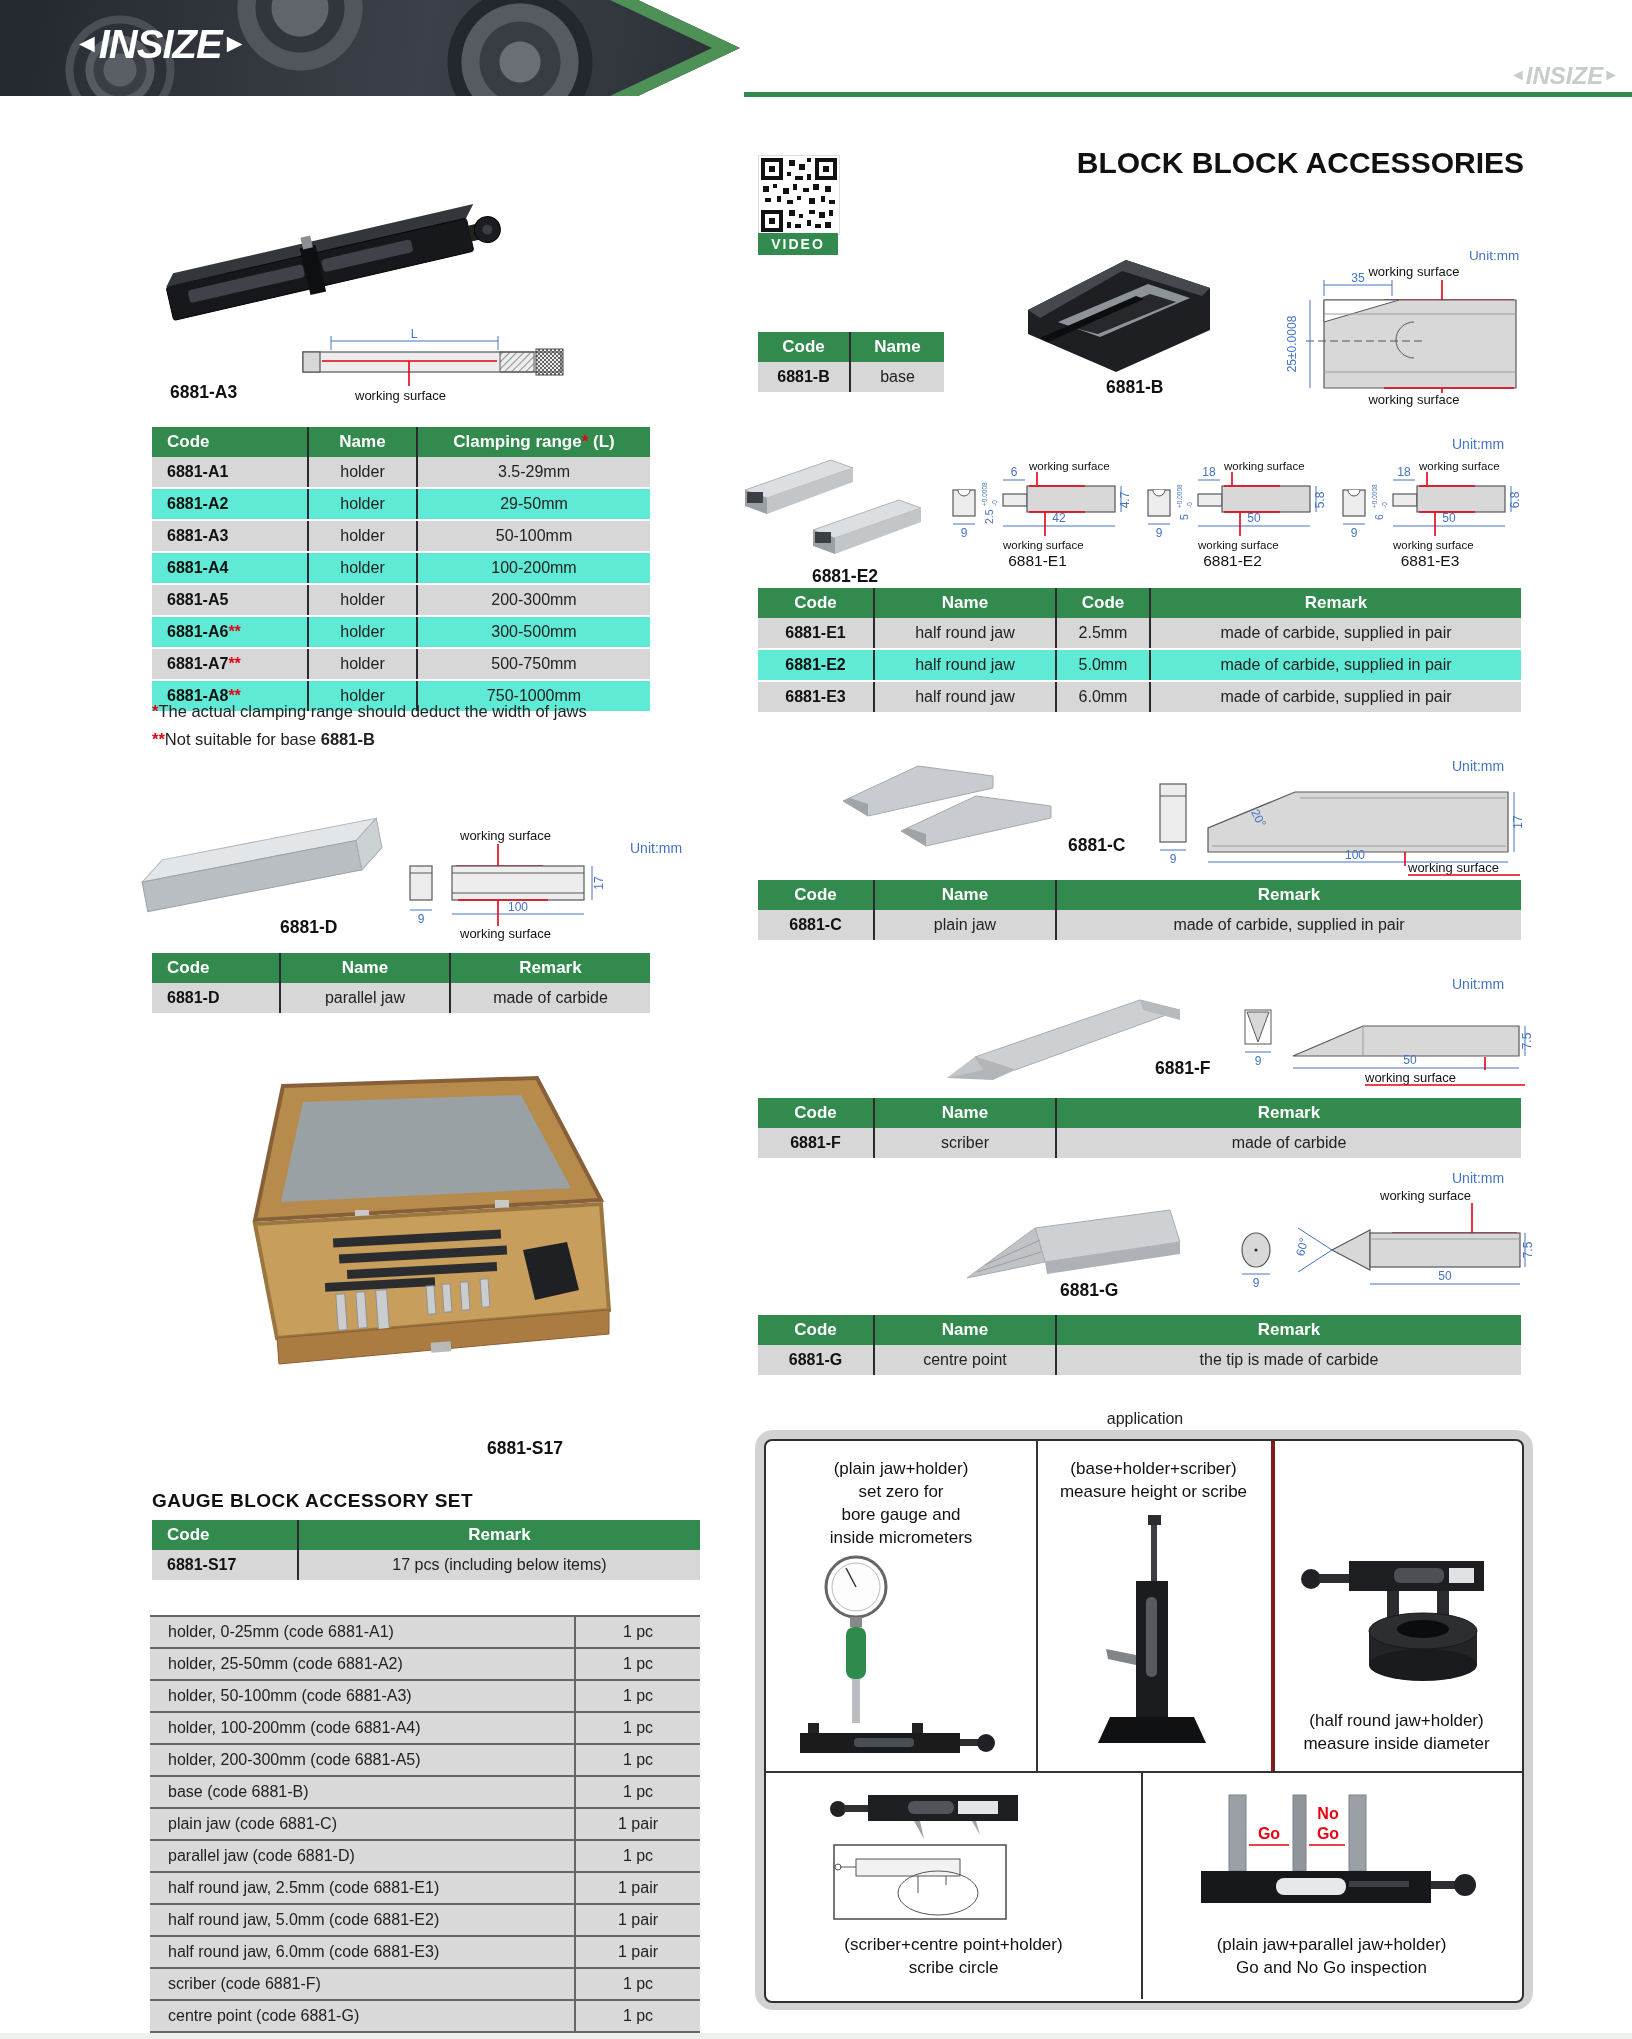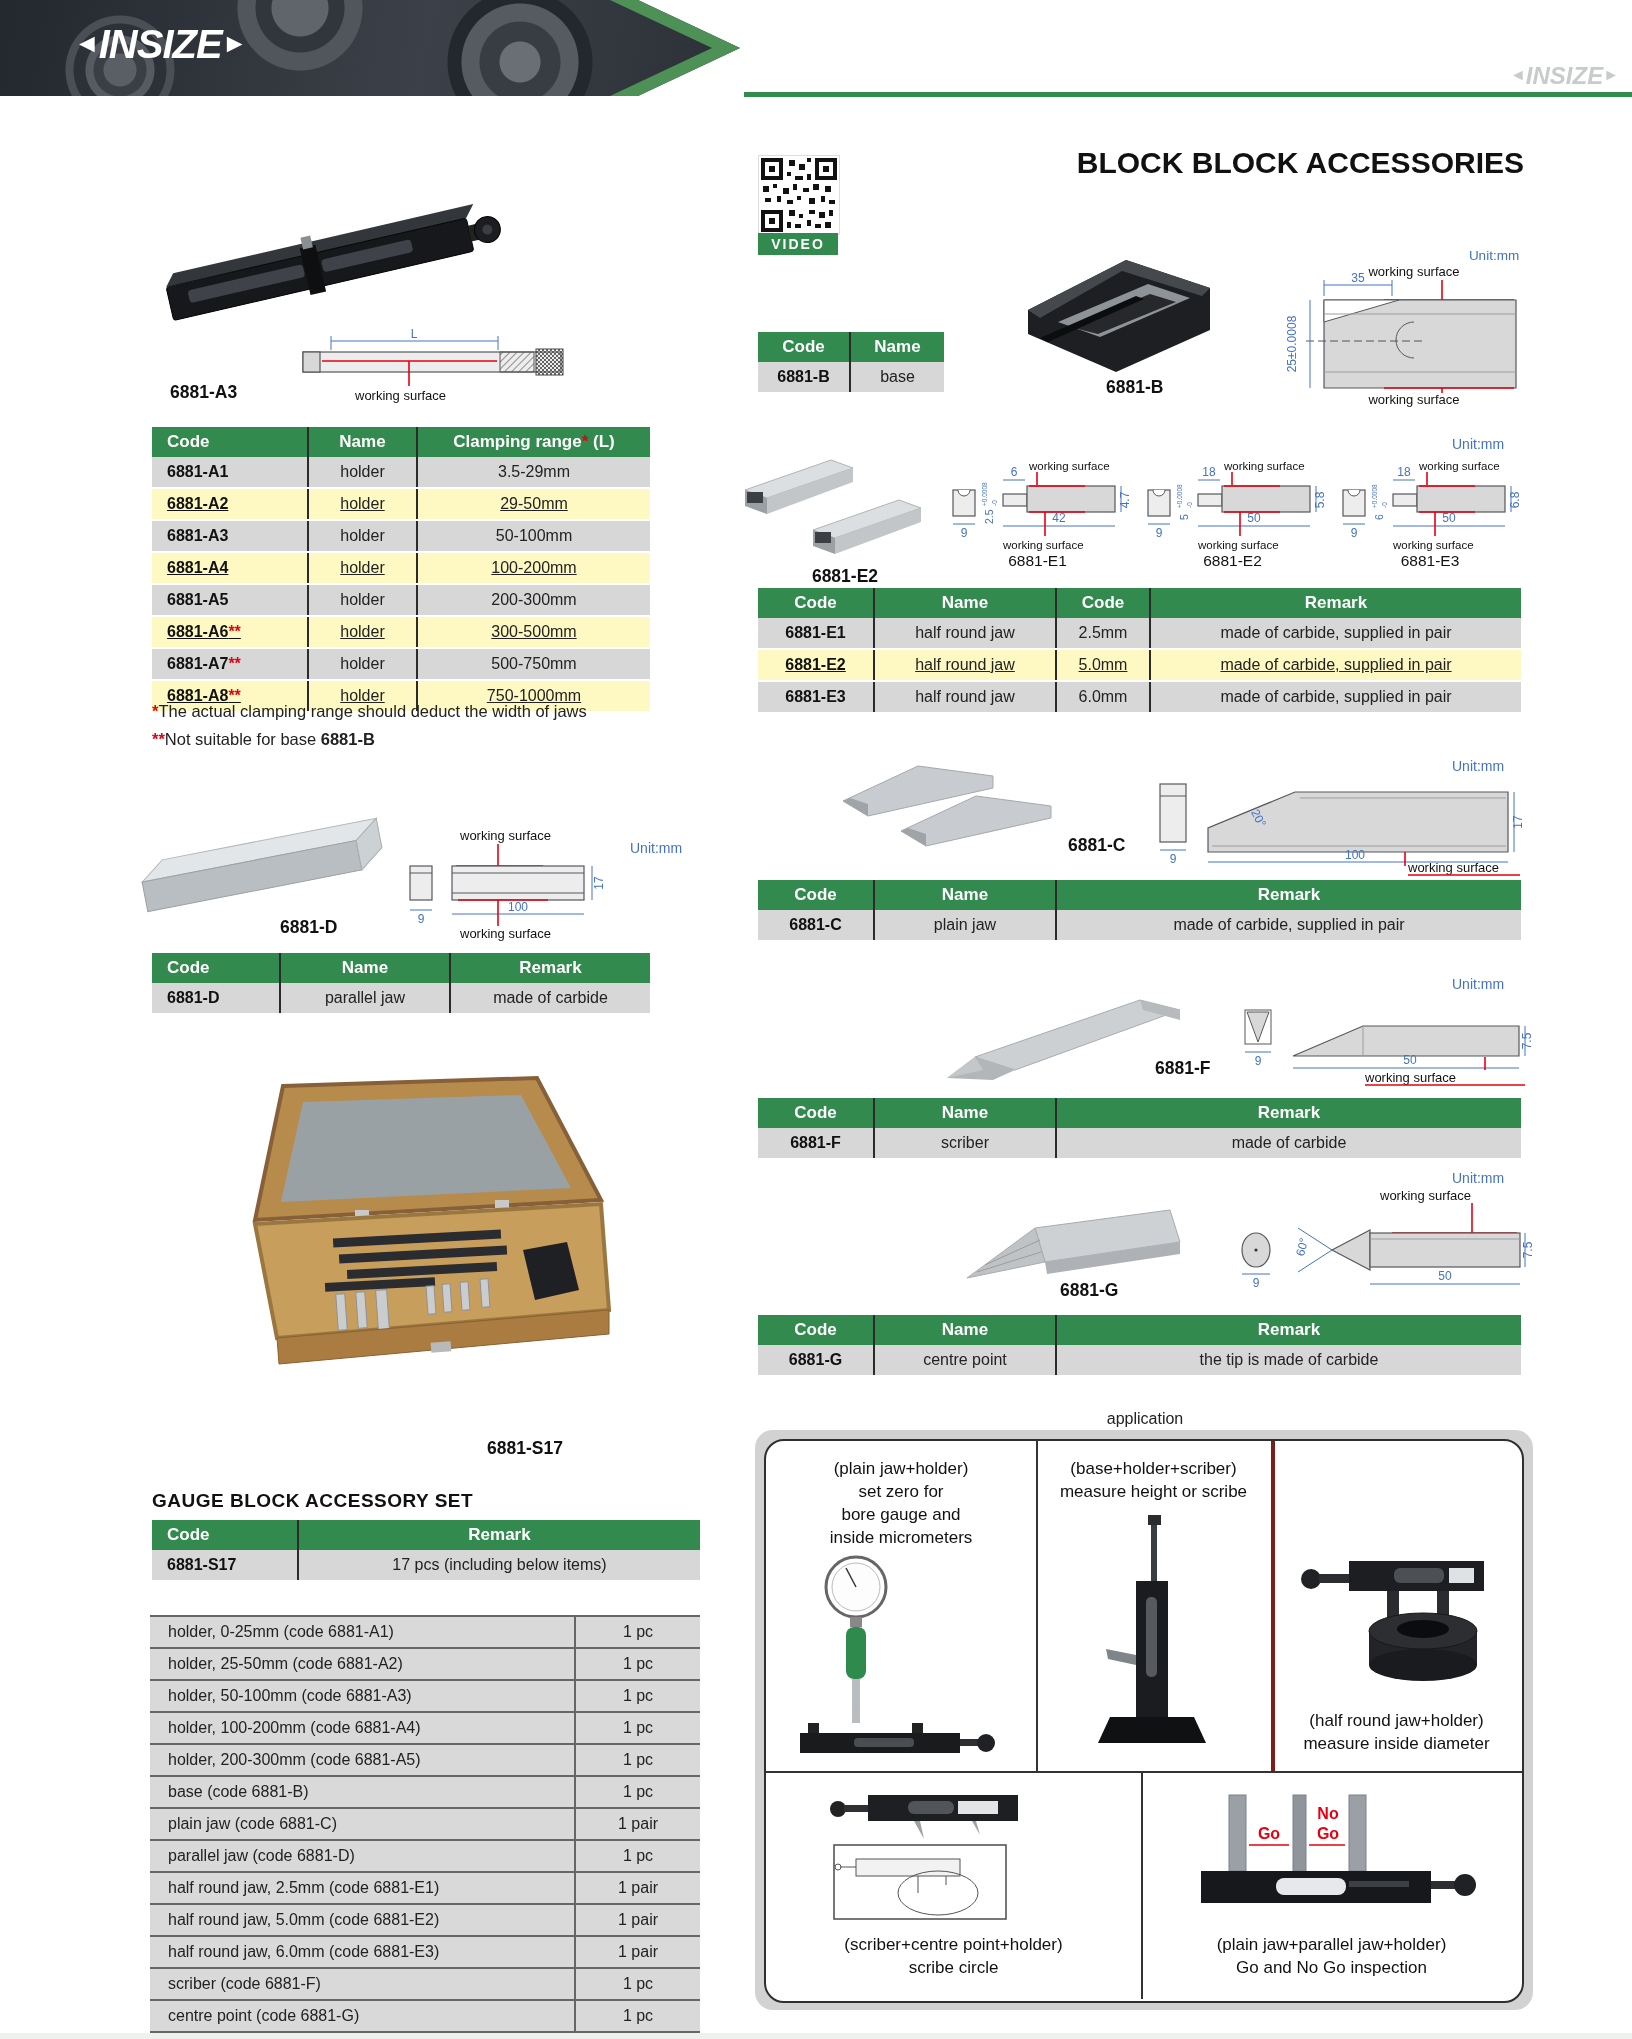--- a/index.html
+++ b/index.html
@@ -42,7 +42,7 @@
   table.t .al{text-align:left;padding-left:15px;}
   table.t td.code{font-weight:bold;color:#111;}
   tr.r0 td{background:#d7d7d7;}
-  tr.r1 td{background:#fef9c3;text-decoration:underline;}
+  tr.r1 td{background:#5eead4;}
   table.items{position:absolute;border-collapse:collapse;table-layout:fixed;font-size:16px;color:#222;}
   table.items td{background:#d9d9d9;border-bottom:2px solid #666;height:30px;padding:0;}
   table.items tr:first-child td{border-top:2px solid #666;margin-top:9px;}

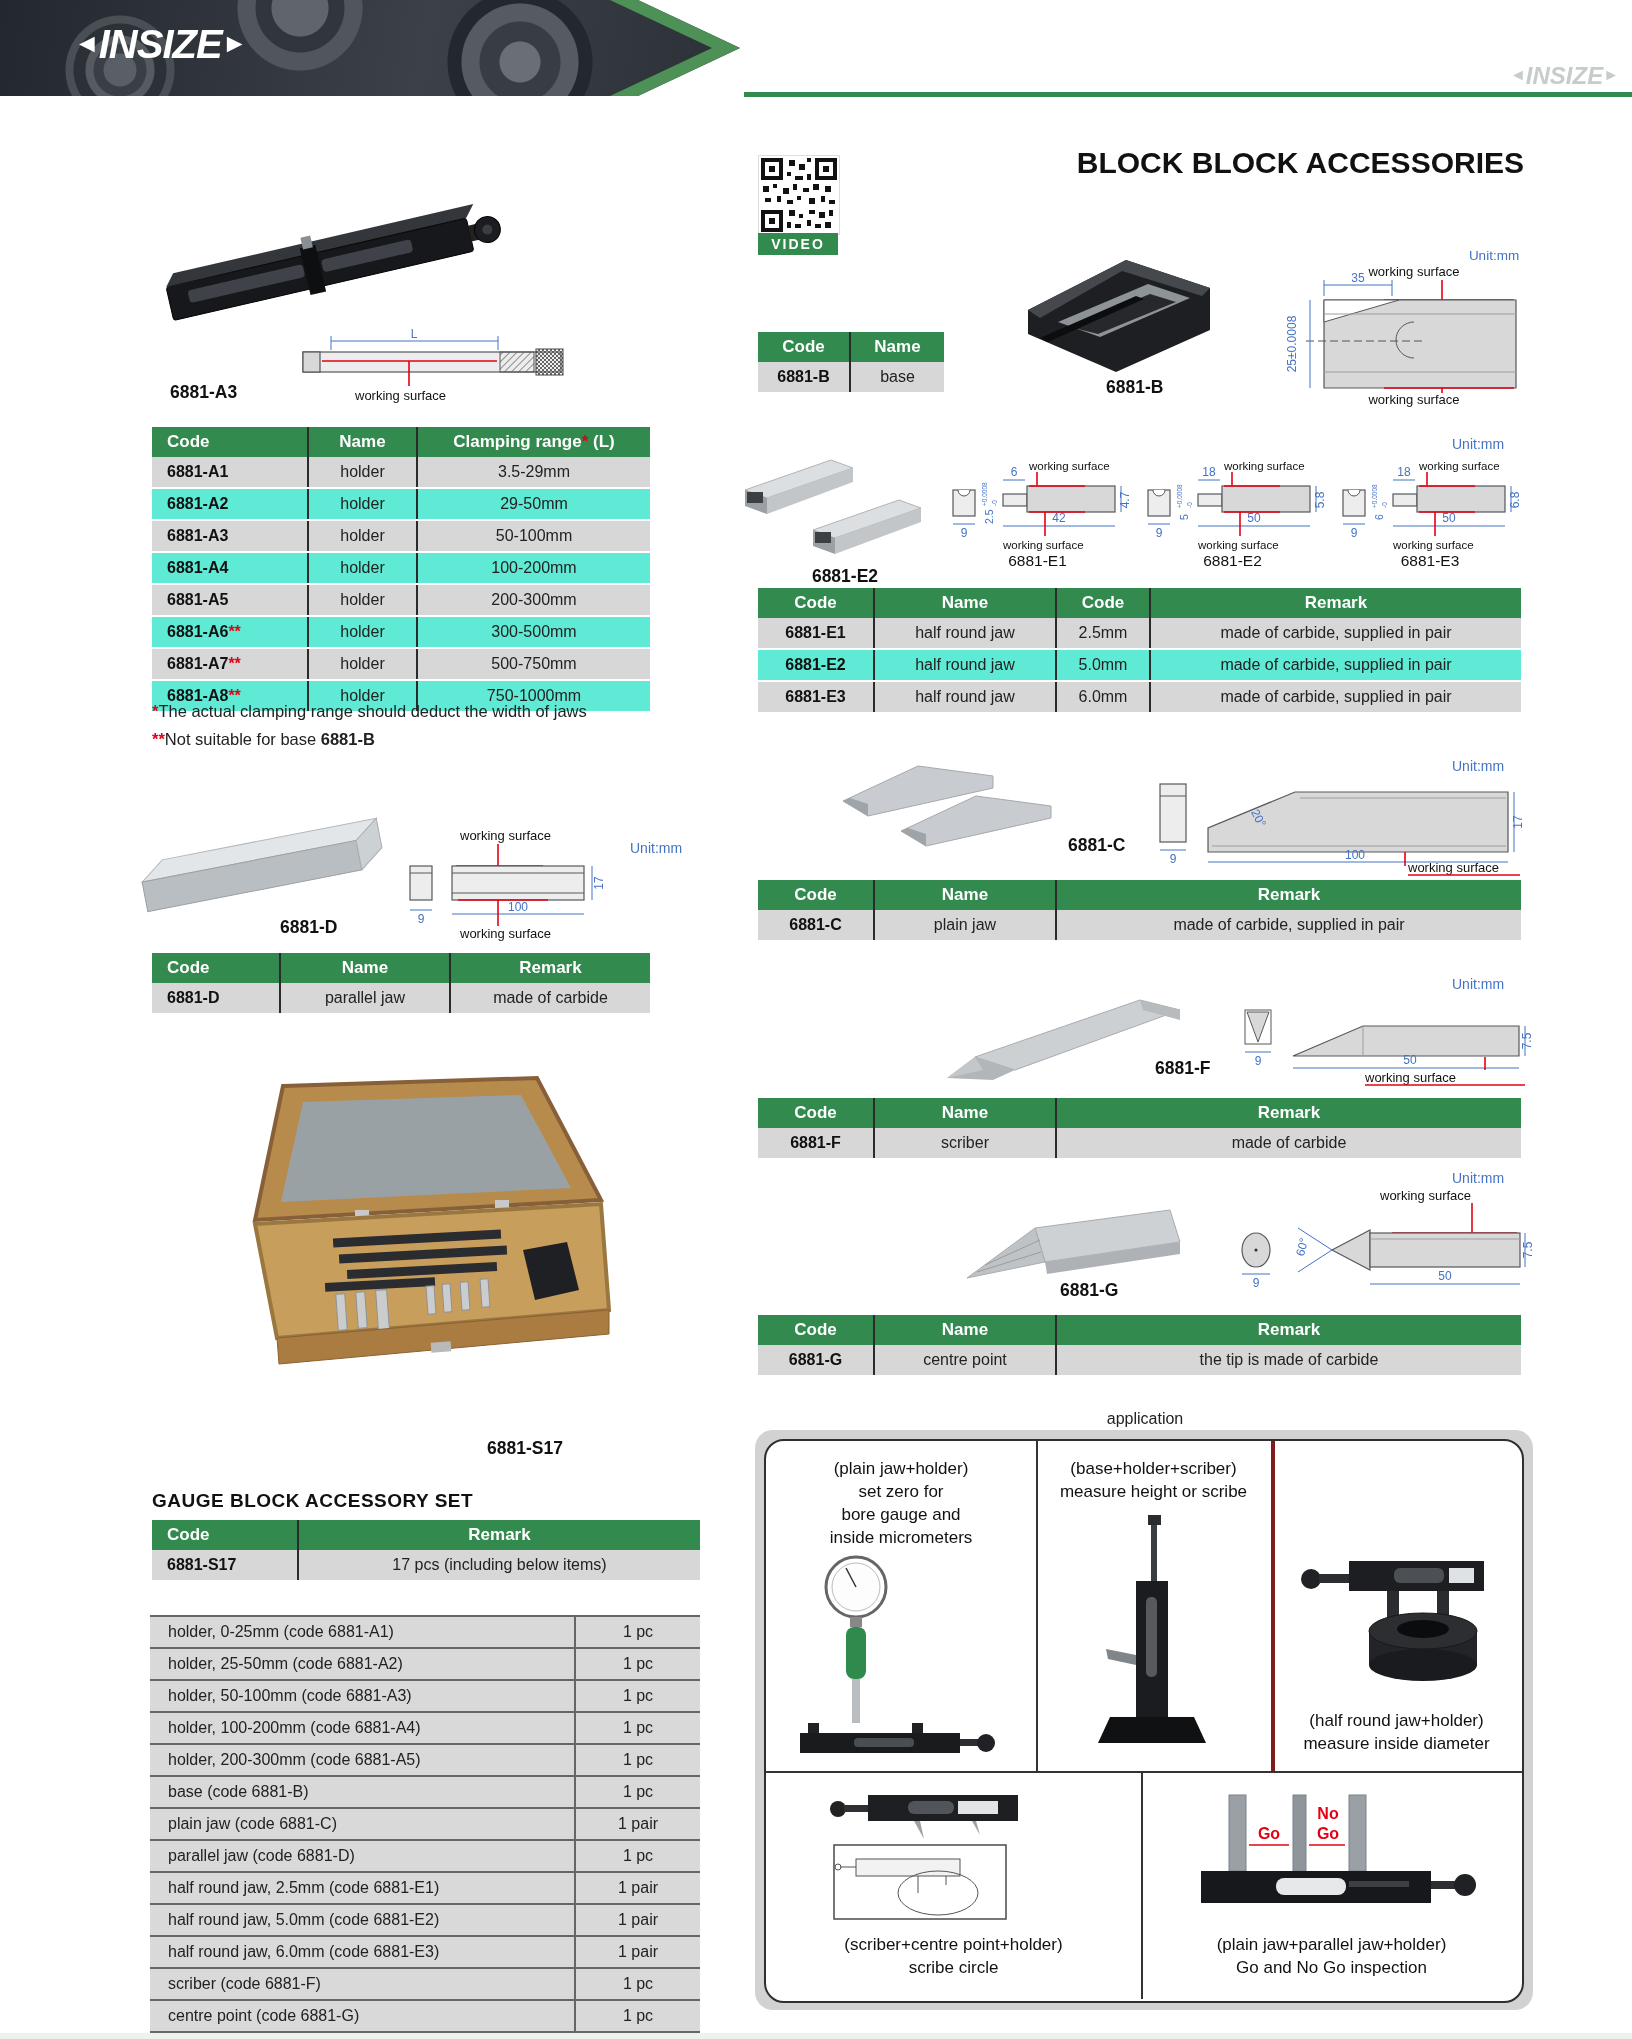--- a/index.html
+++ b/index.html
@@ -55,7 +55,7 @@
   
   .appframe{position:absolute;left:755px;top:1430px;width:778px;height:580px;background:#d2d2d2;border-radius:18px;}
   .apppanel{position:absolute;left:764px;top:1439px;width:756px;height:560px;background:#fff;
-            border:2px solid #2f2f2f;border-radius:20px;text-decoration:underline;}
+            border:2px solid #2f2f2f;border-radius:8px;text-decoration:underline;}
   .cell{position:absolute;}
   .appt{position:absolute;font-size:17px;line-height:23px;text-align:center;color:#111;width:100%;}
   

